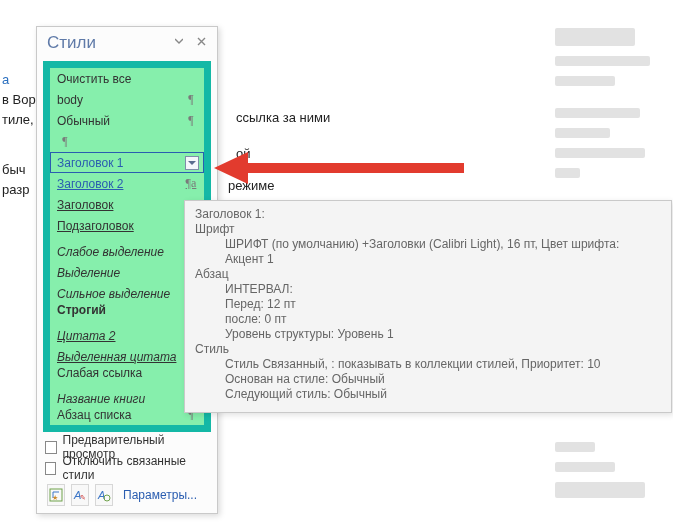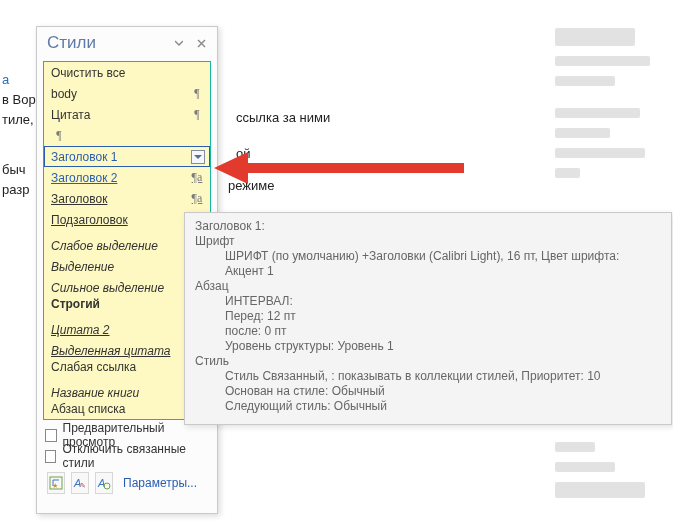--- a/index.html
+++ b/index.html
@@ -41,7 +41,7 @@
   }
   .panel-header {
     display:flex;
-    align-items:center;
+    align-items:flex-start;
     padding:6px 8px 4px 10px;
     color:#5f7aa8;
     font-size:17px;

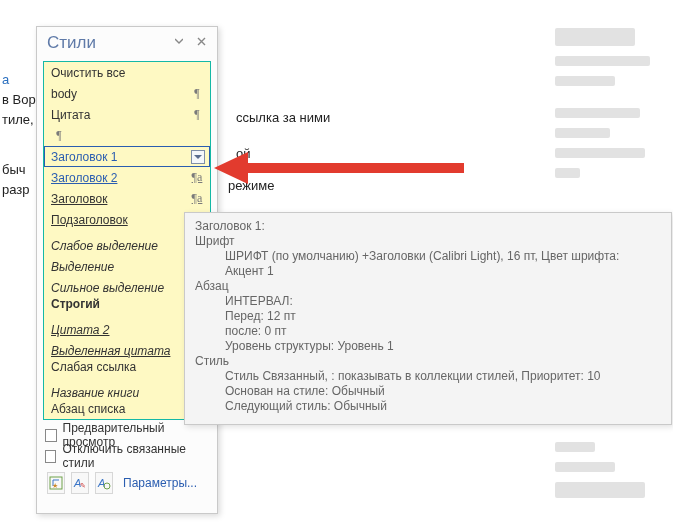--- a/index.html
+++ b/index.html
@@ -57,8 +57,8 @@
   }
   .hdr-btn svg { display:block; }
   .style-listwrap {
-    border:1px solid #14b8a6;
-    background:#fef9c3;
+    border:7px solid #14b8a6;
+    background:#86efac;
     margin:4px 6px 2px 6px;
     flex: 0 0 auto;
   }

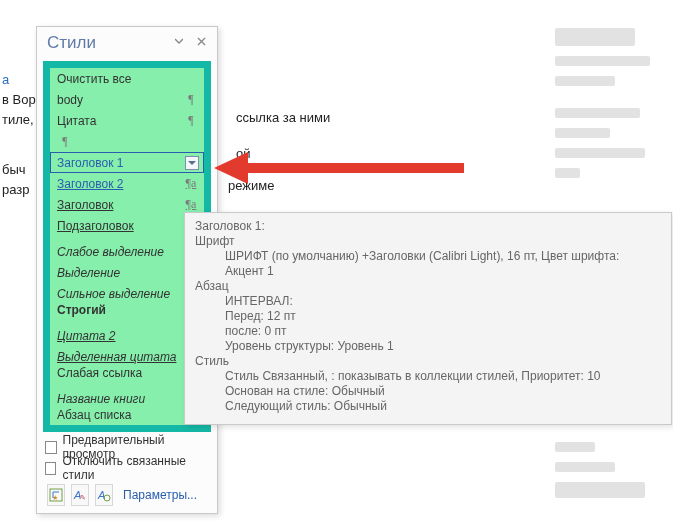--- a/index.html
+++ b/index.html
@@ -227,7 +227,7 @@
           <span class="mk">¶</span>
         </div>
         <div class="srow ">
-          <span class="nm">Цитата</span>
+          <span class="nm">Обычный</span>
           <span class="mk">¶</span>
         </div>
         <div class="srow ">

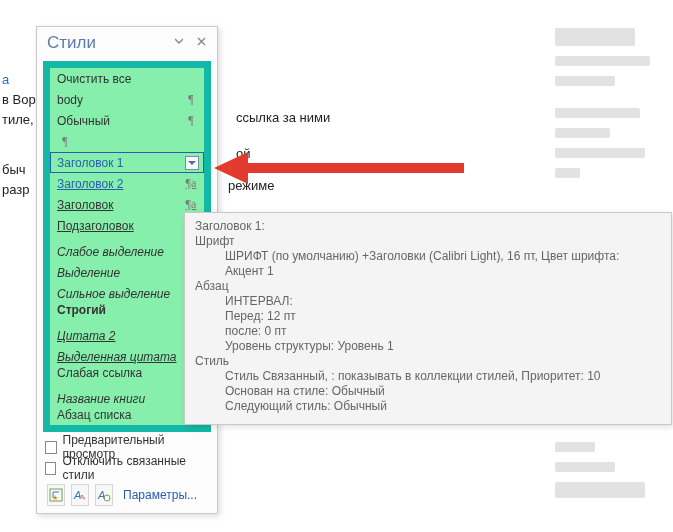--- a/index.html
+++ b/index.html
@@ -126,7 +126,7 @@
   .tooltip {
     position:absolute;
     left:184px;
-    top:212px;
+    top:200px;
     width:488px;
     background:#f4f4f4;
     border:1px solid #c9c9c9;

